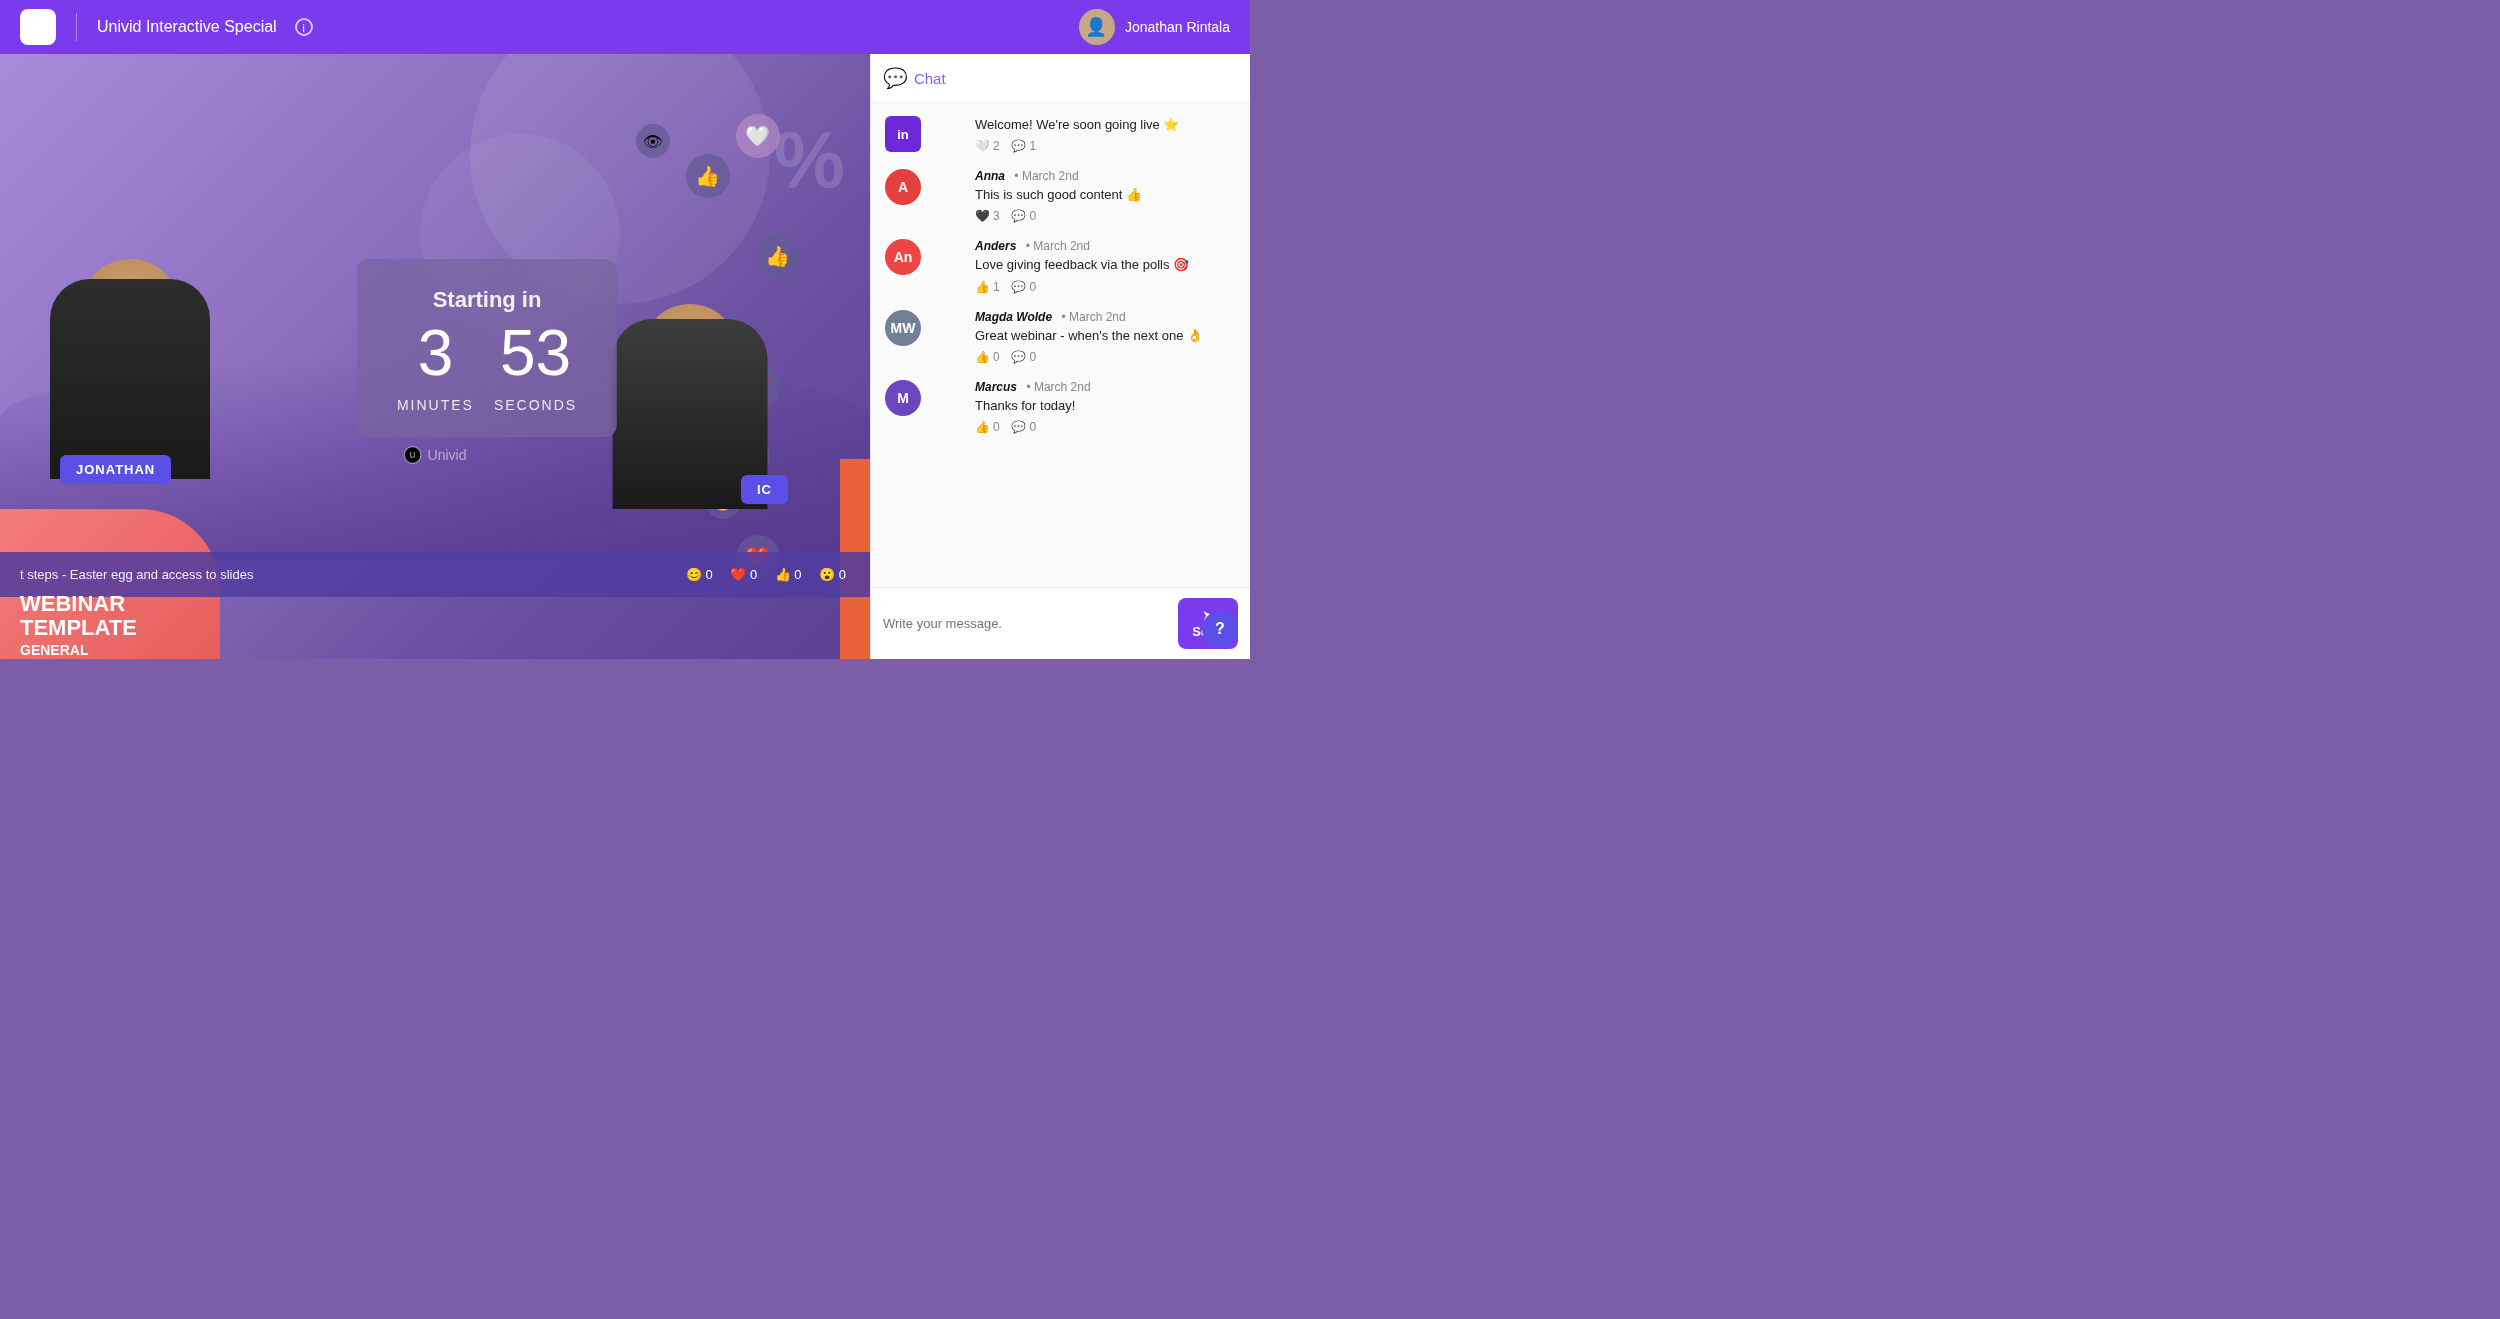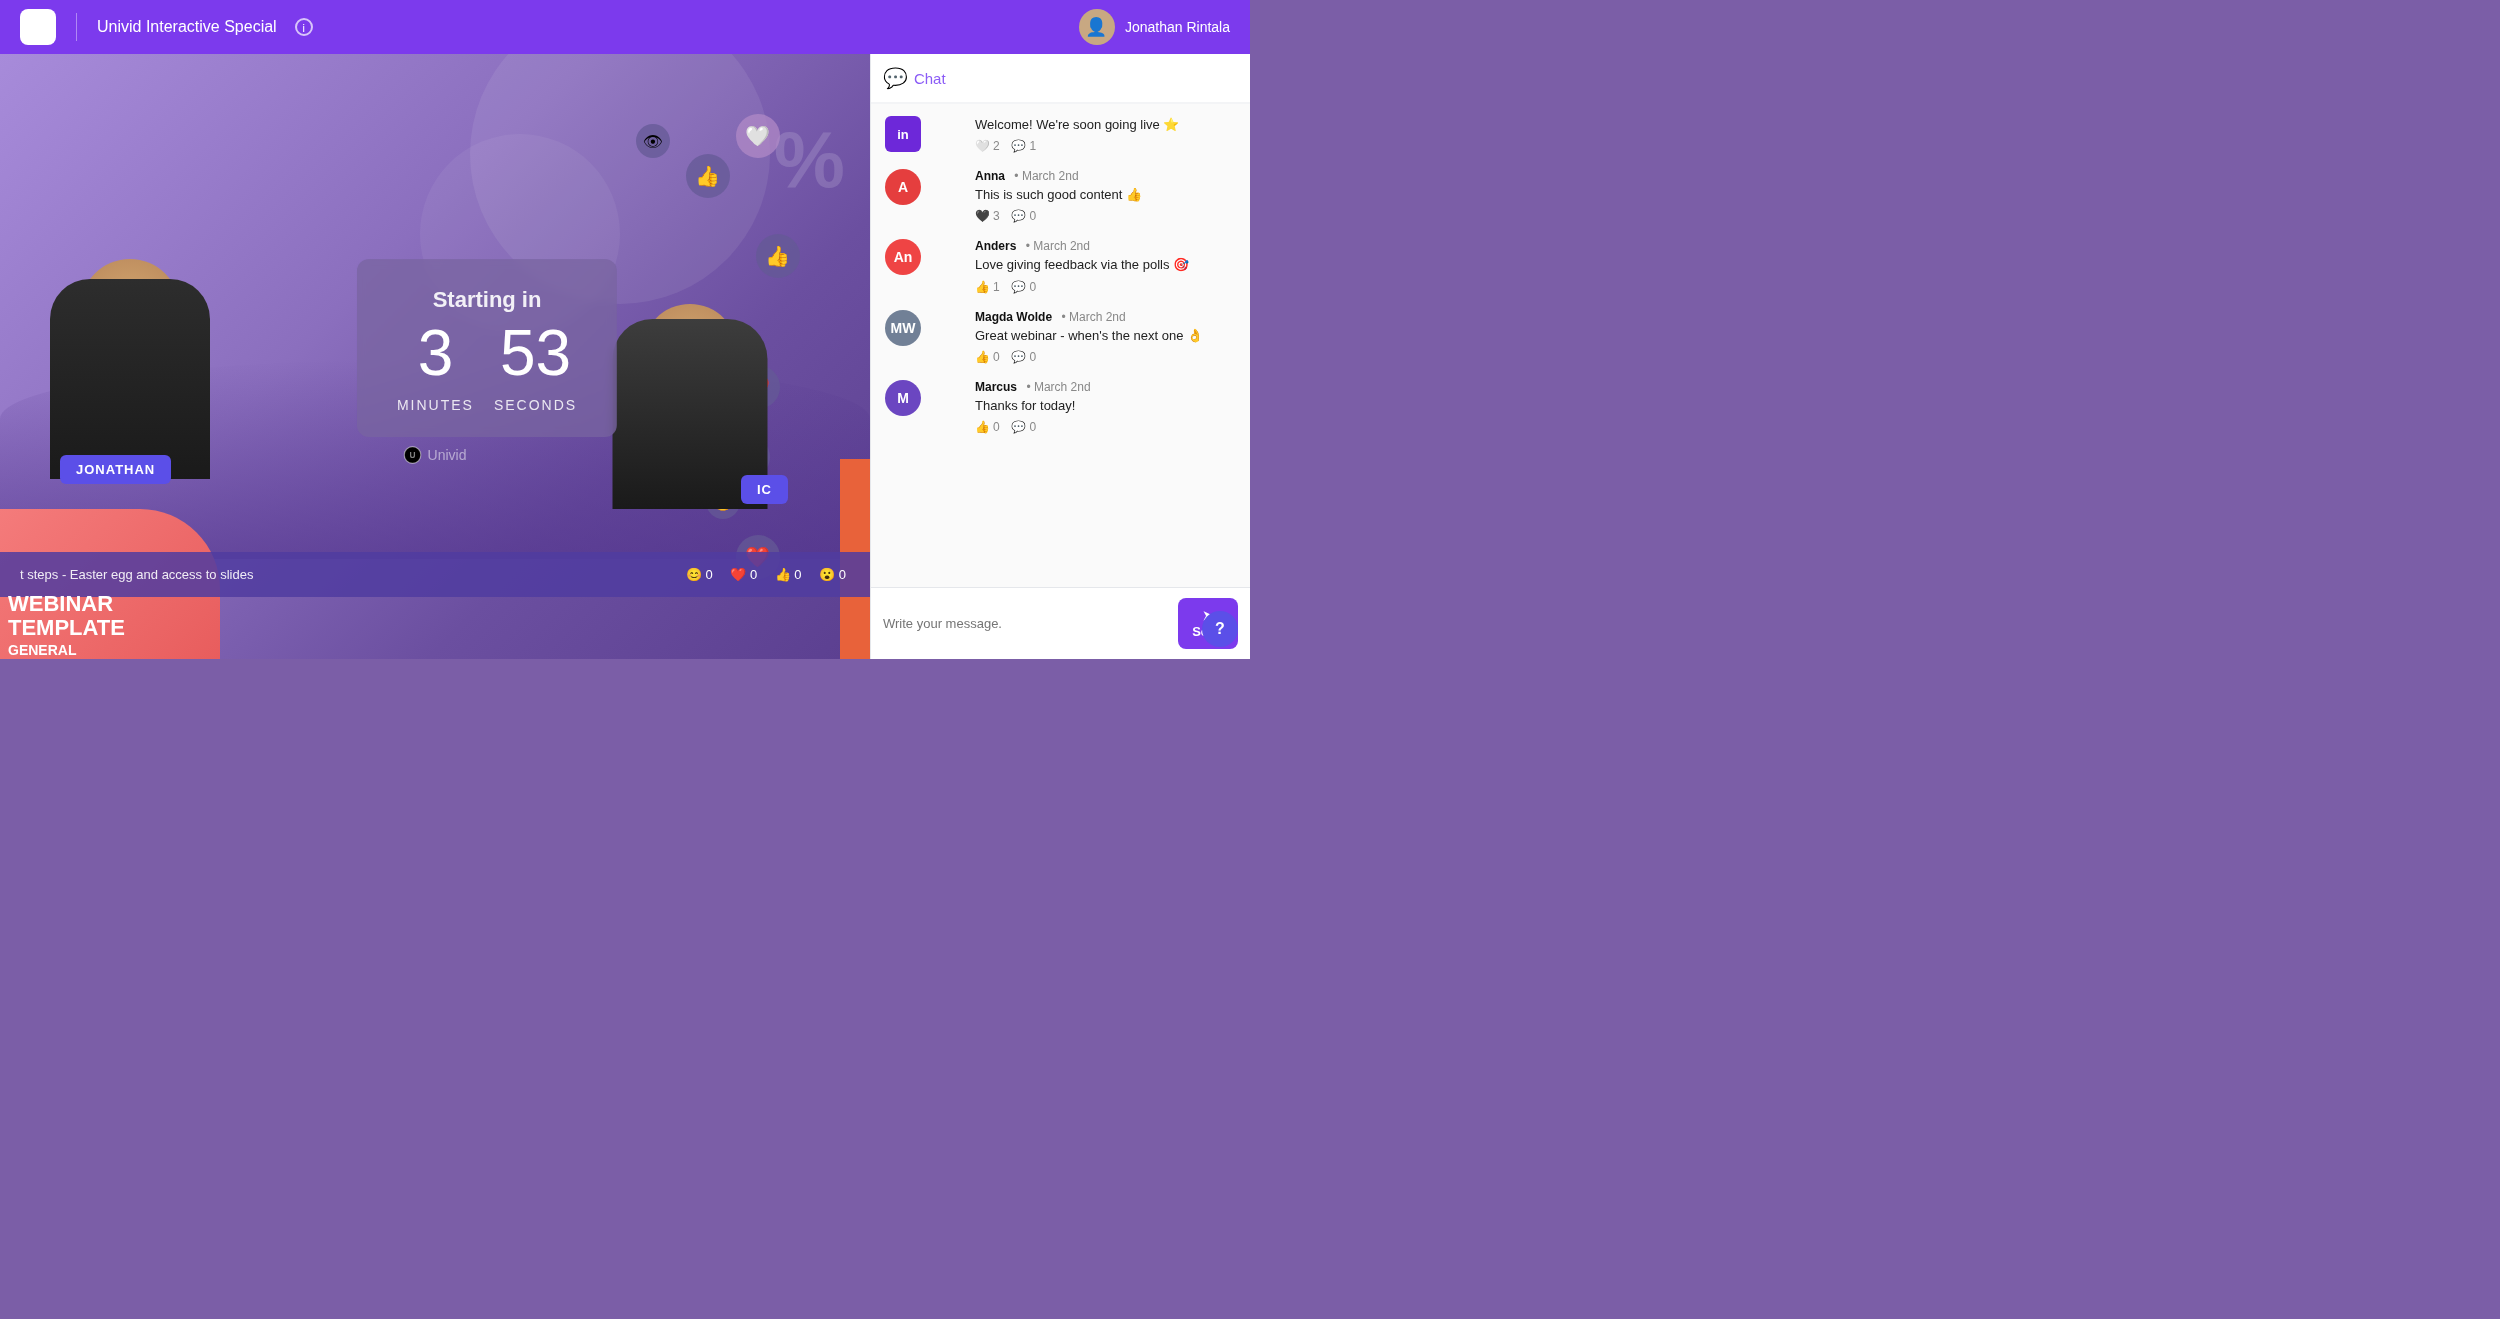--- a/index.html
+++ b/index.html
@@ -350,7 +350,7 @@
       font-size: 12px;
       margin-bottom: 3px;
     }
-    .chat-name { font-weight: 600; color: #111; }
+    .chat-name { font-weight: 600; color: #111; font-style: italic; }
     .chat-date { color: #888; margin-left: 6px; }
     .chat-text {
       font-size: 13px;

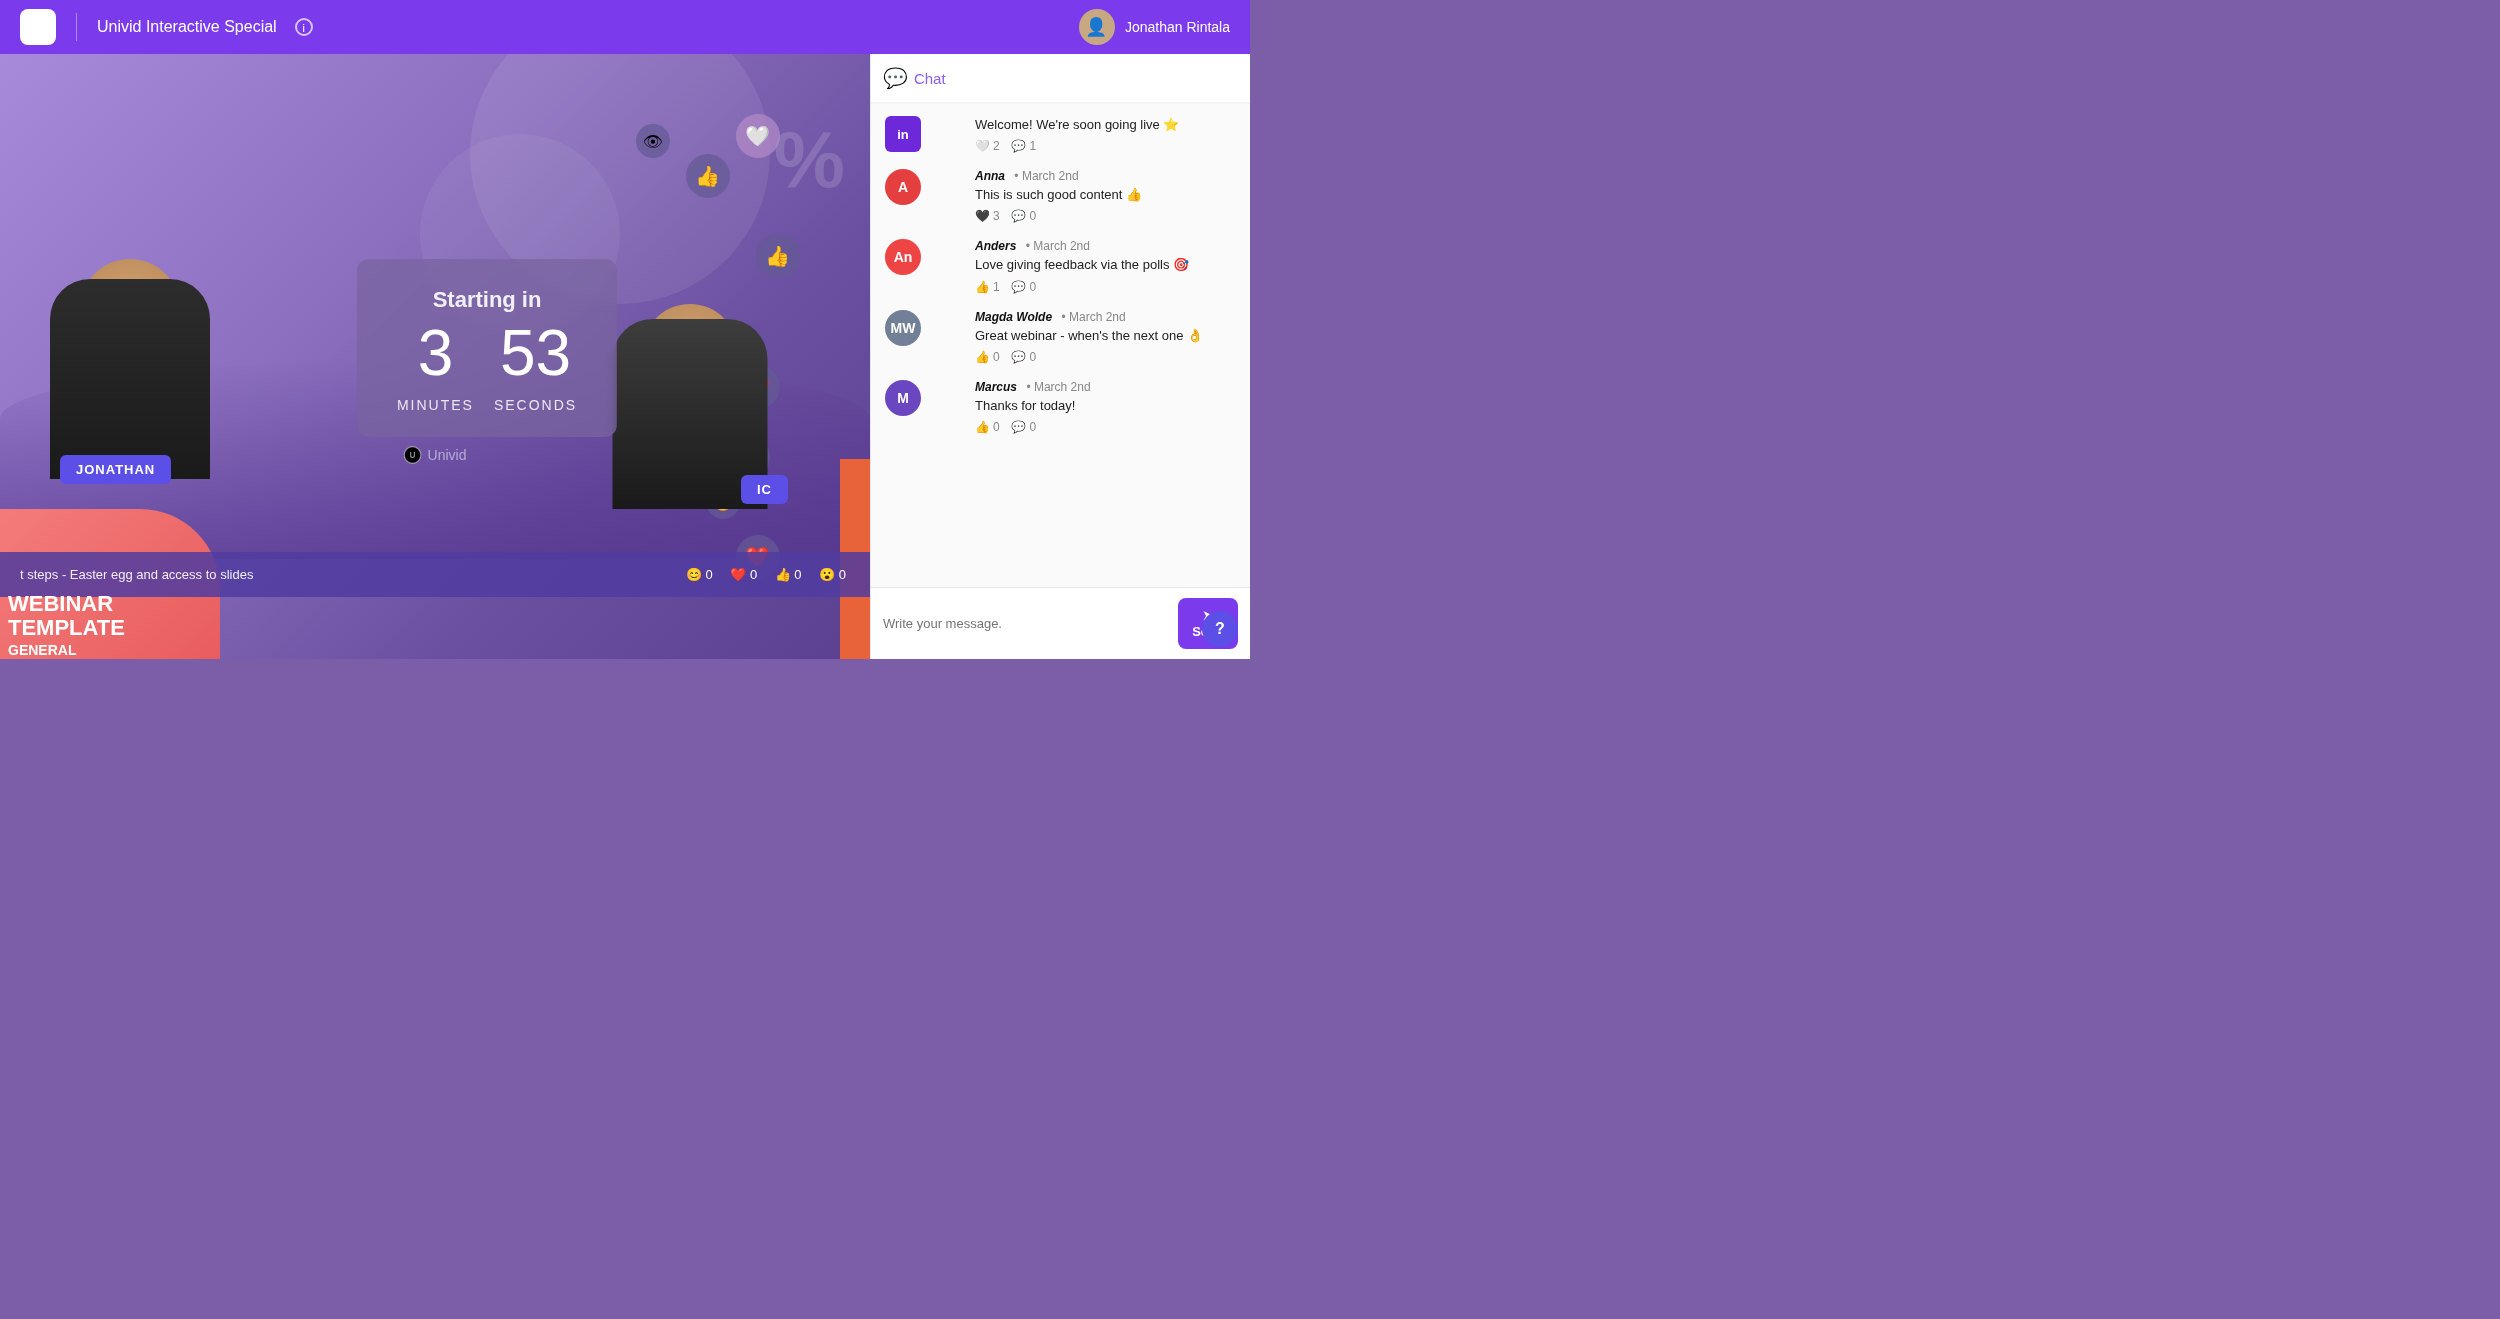--- a/index.html
+++ b/index.html
@@ -273,7 +273,7 @@
       height: 68px;
       display: flex;
       align-items: center;
-      padding-left: 8px;
+      padding-left: 20px;
       gap: 0;
     }
     .webinar-label {

